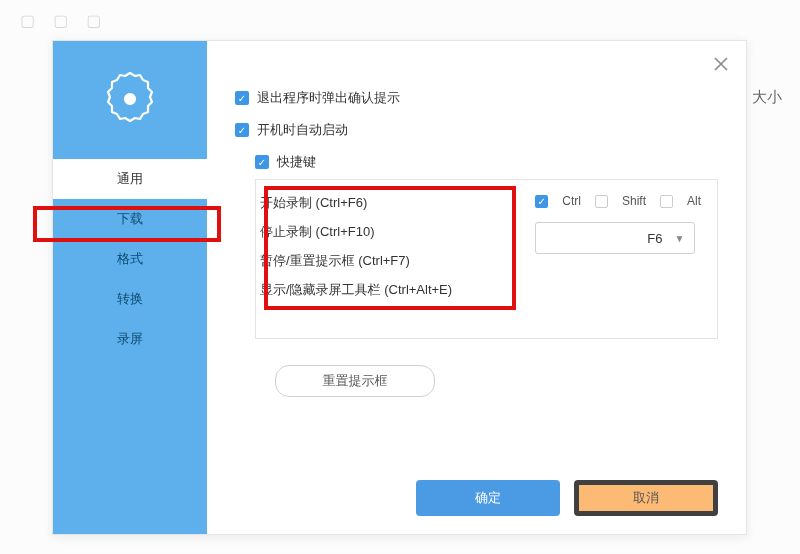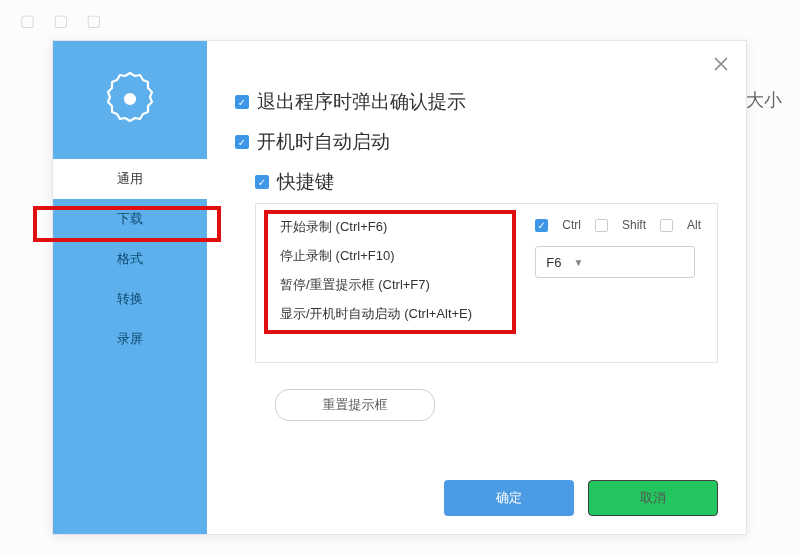--- a/index.html
+++ b/index.html
@@ -113,7 +113,7 @@
       border: 1px solid #ccc;
     }
     .chk-label {
-      font-size: 19px;
+      font-size: 13px;
       color: #333;
     }
     .hotkey-section {

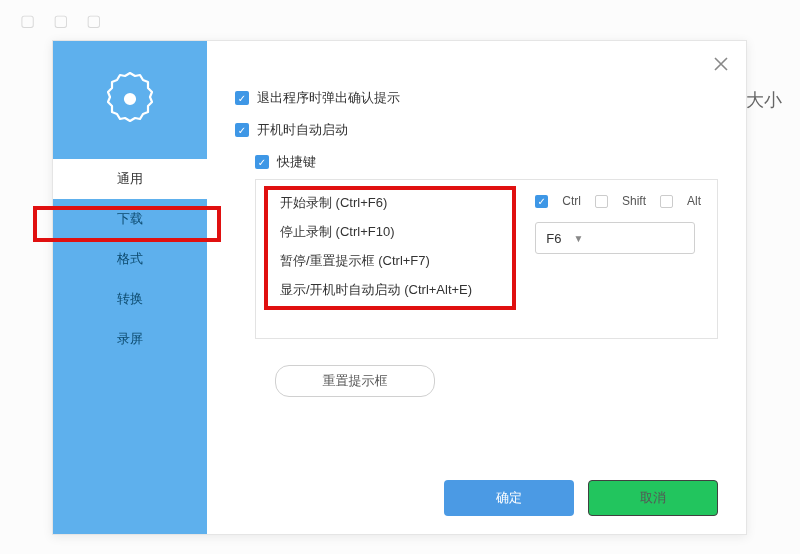--- a/index.html
+++ b/index.html
@@ -26,7 +26,7 @@
       position: absolute;
       right: 18px;
       top: 88px;
-      font-size: 18px;
+      font-size: 15px;
       color: #666;
     }
     .dialog {

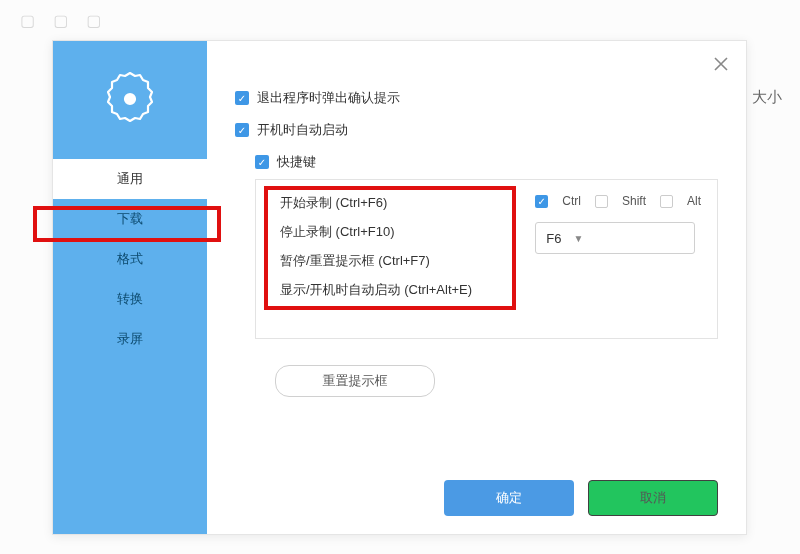--- a/index.html
+++ b/index.html
@@ -123,7 +123,7 @@
     .hotkey-panel {
       border: 1px solid #e3e3e3;
       margin-top: 8px;
-      padding: 14px 16px 16px 24px;
+      padding: 14px 16px 16px 4px;
       position: relative;
       min-height: 160px;
     }

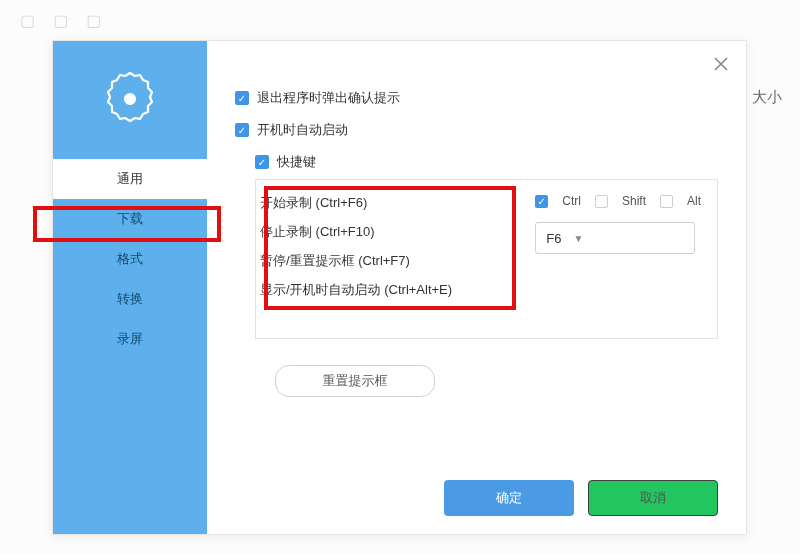--- a/index.html
+++ b/index.html
@@ -166,7 +166,7 @@
       border-radius: 3px;
       display: flex;
       align-items: center;
-      justify-content: flex-start;
+      justify-content: flex-end;
       padding: 0 10px;
       font-size: 13px;
       color: #333;

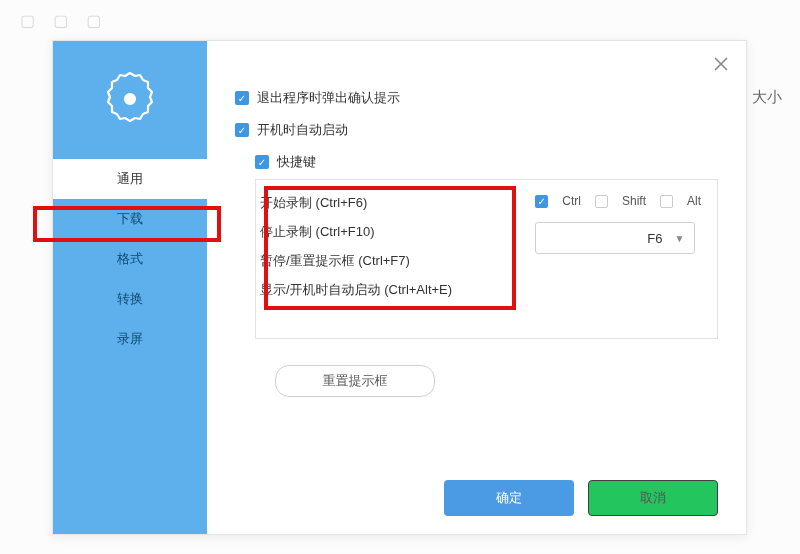--- a/index.html
+++ b/index.html
@@ -285,7 +285,7 @@
           <div>开始录制 (Ctrl+F6)</div>
           <div>停止录制 (Ctrl+F10)</div>
           <div>暂停/重置提示框 (Ctrl+F7)</div>
-          <div>显示/开机时自动启动 (Ctrl+Alt+E)</div>
+          <div>显示/隐藏录屏工具栏 (Ctrl+Alt+E)</div>
         </div>
         <div class="red-box-hotkeys"></div>
 

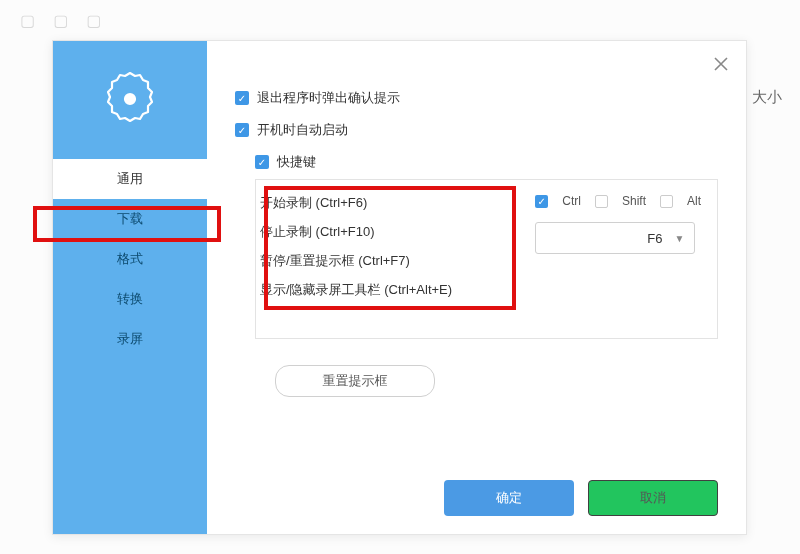--- a/index.html
+++ b/index.html
@@ -200,7 +200,7 @@
       gap: 14px;
     }
     .btn {
-      width: 130px;
+      width: 144px;
       height: 36px;
       border-radius: 4px;
       display: flex;

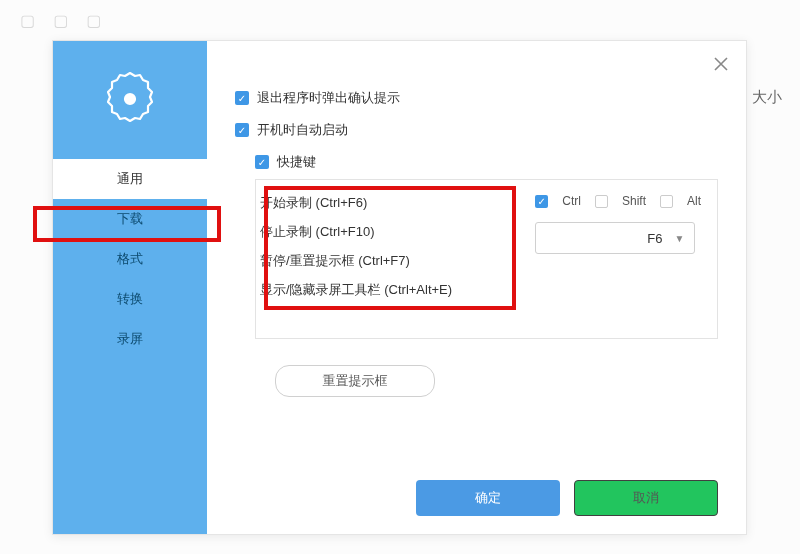--- a/index.html
+++ b/index.html
@@ -214,8 +214,8 @@
       color: #fff;
     }
     .btn-default {
-      background: #22c55e;
-      border: 1px solid #404040;
+      background: #fdba74;
+      border: 5px solid #404040;
       color: #555;
     }
   </style>

